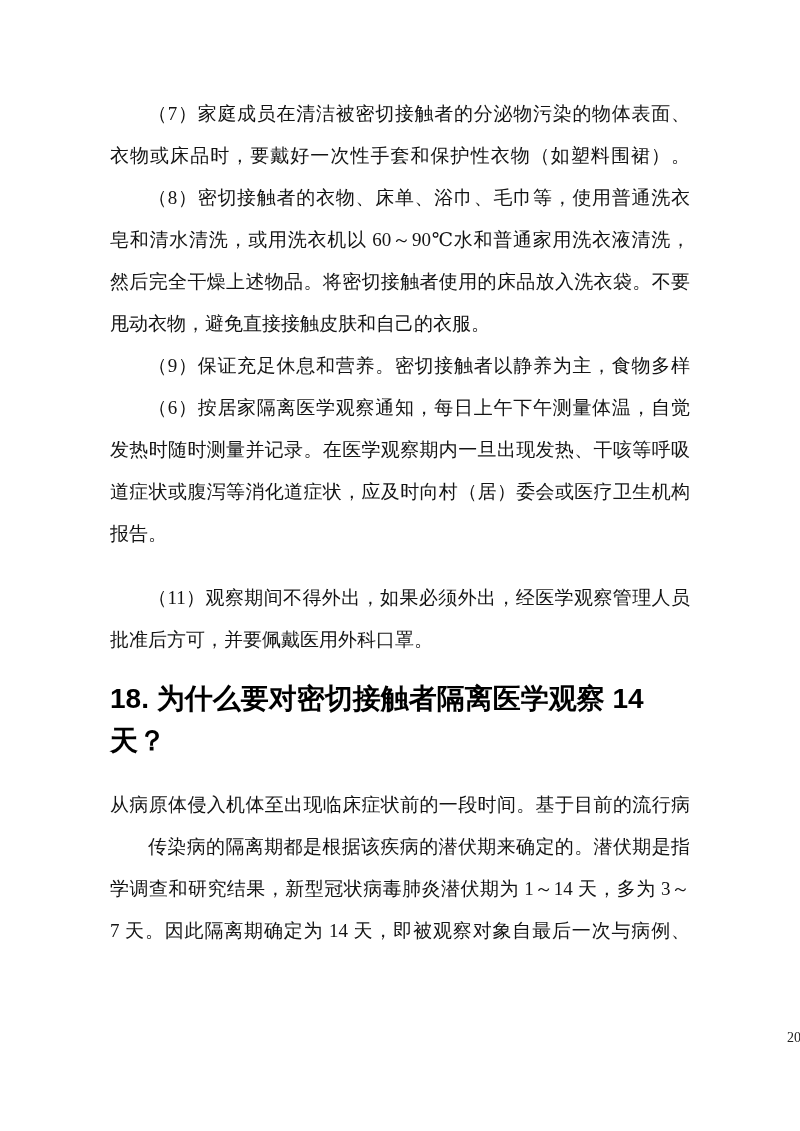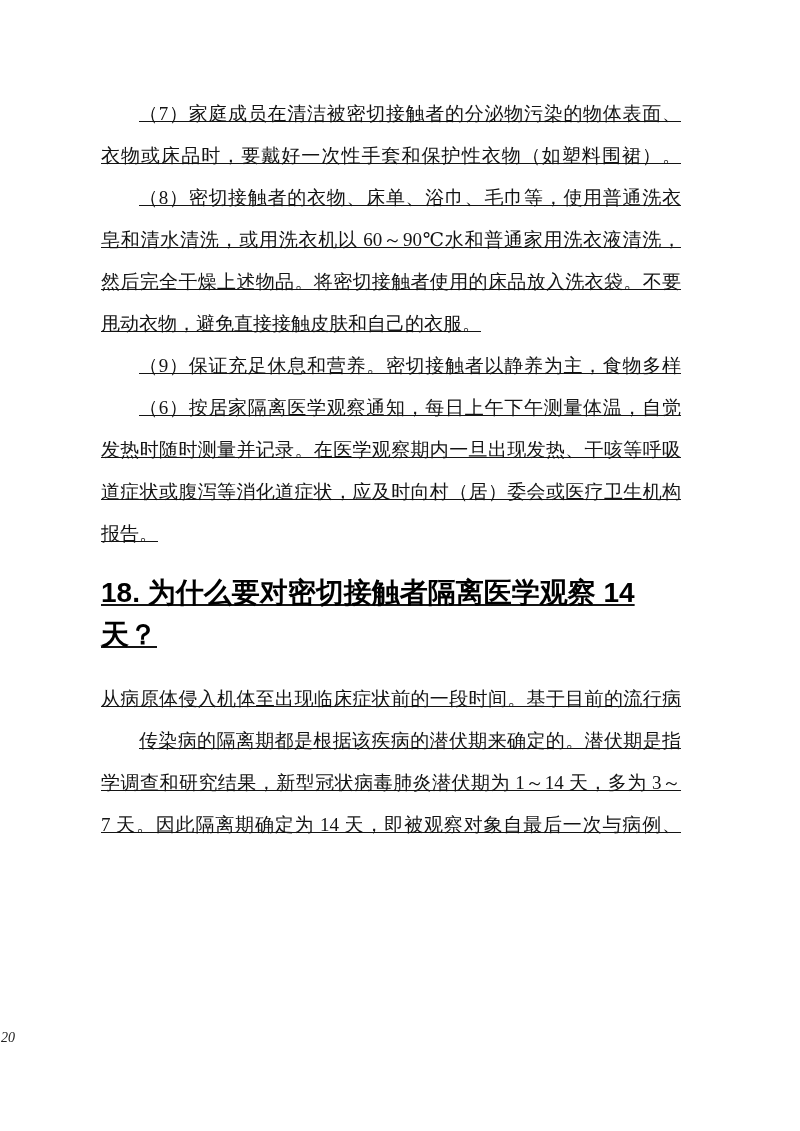--- a/index.html
+++ b/index.html
@@ -15,11 +15,10 @@
   }
   .content {
     position: absolute;
-    left: 101px;
+    left: 110px;
     top: 93px;
     width: 580px;
     font-size: 19px;
-    text-decoration: underline;
   }
   .ln {
     line-height: 42px;

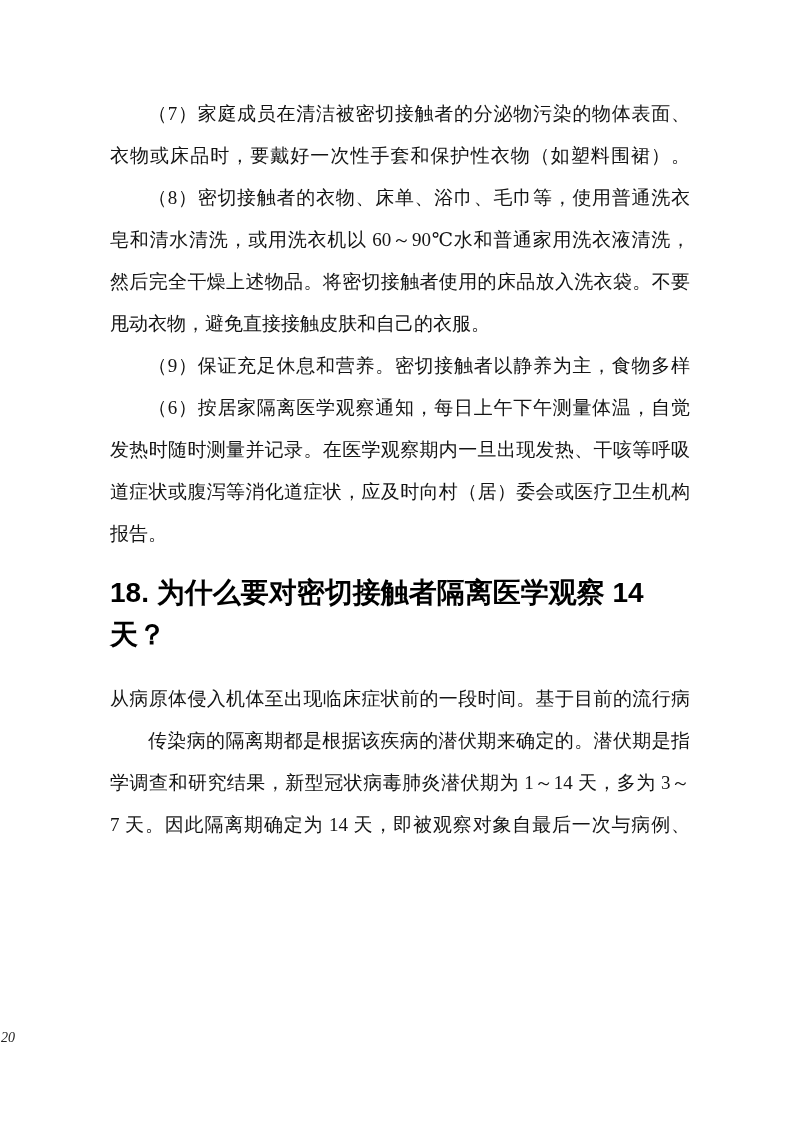--- a/index.html
+++ b/index.html
@@ -83,6 +83,10 @@
       <div class="ln">报告。</div>
     </div>
 
+    <div class="para gap-before">
+      <div class="ln fill indent">（11）观察期间不得外出，如果必须外出，经医学观察管理人员</div>
+      <div class="ln">批准后方可，并要佩戴医用外科口罩。</div>
+    </div>
 
     <h2 class="heading">18. 为什么要对密切接触者隔离医学观察 14 天？</h2>
 

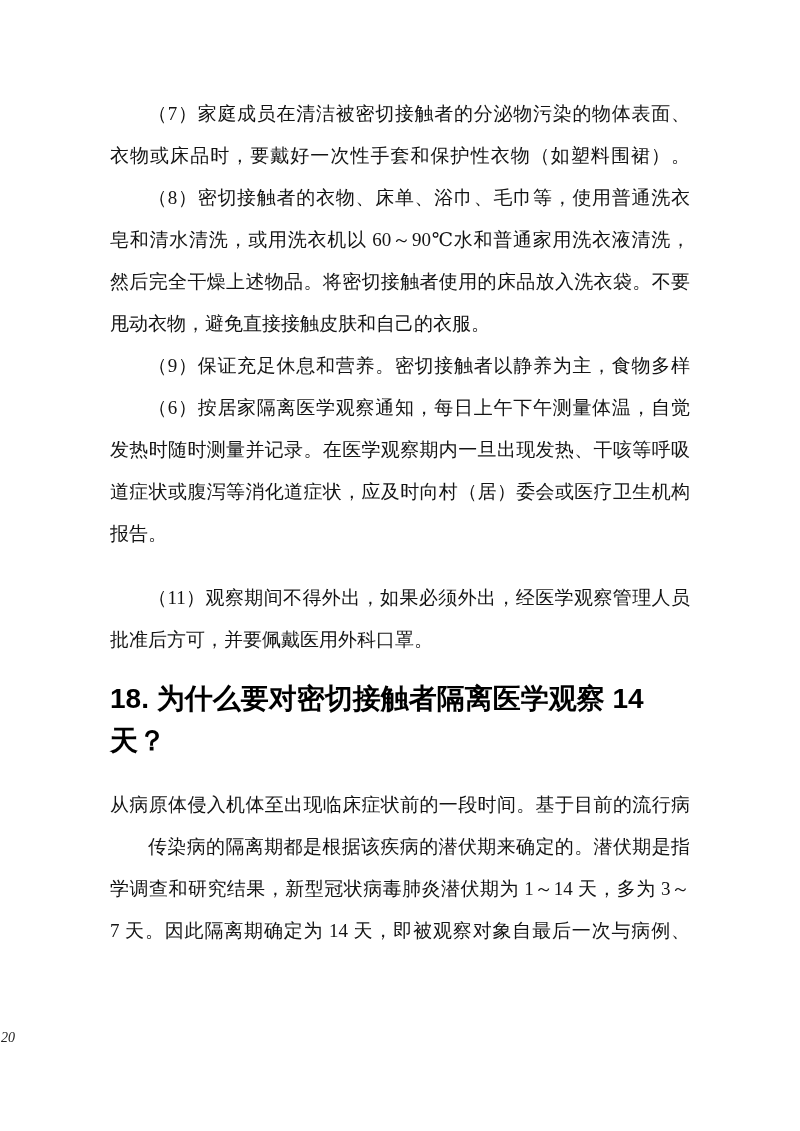--- a/index.html
+++ b/index.html
@@ -47,11 +47,10 @@
     top: 1029px;
     left: 1px;
     width: 100%;
-    text-align: left;
+    text-align: right;
     font-size: 14px;
     line-height: 18px;
     color: #222222;
-    font-style: italic;
   }
 </style>
 </head>

